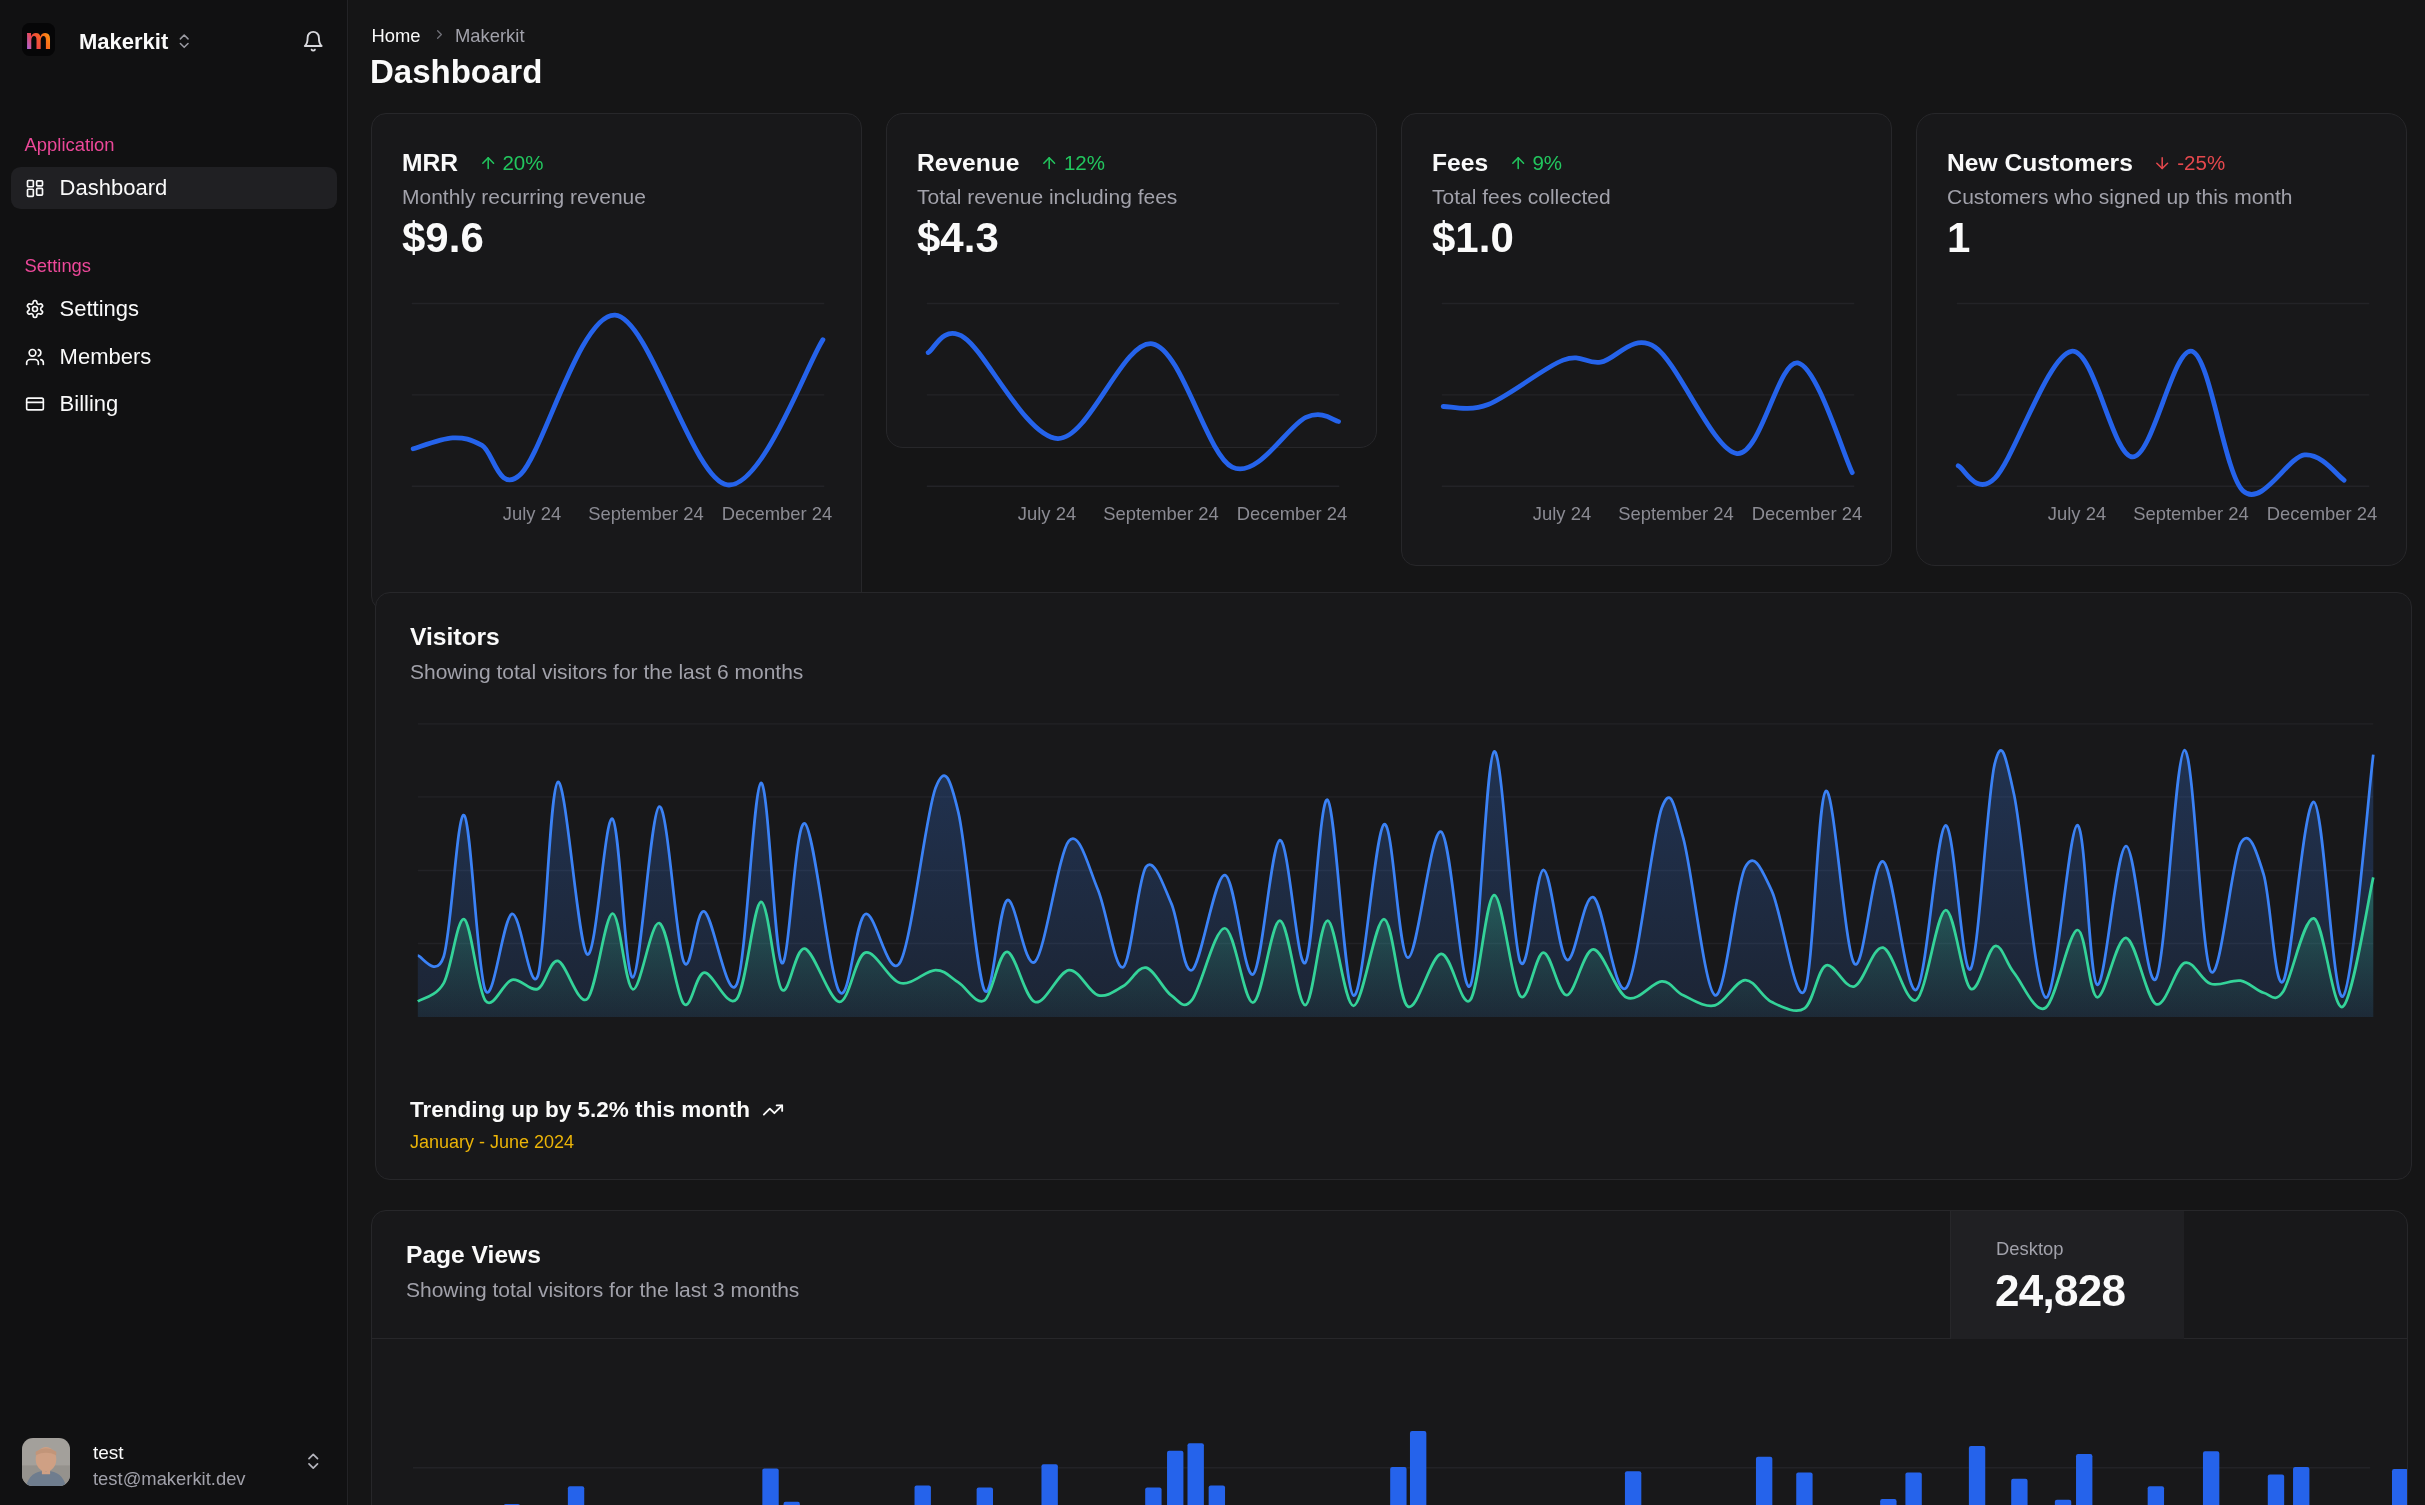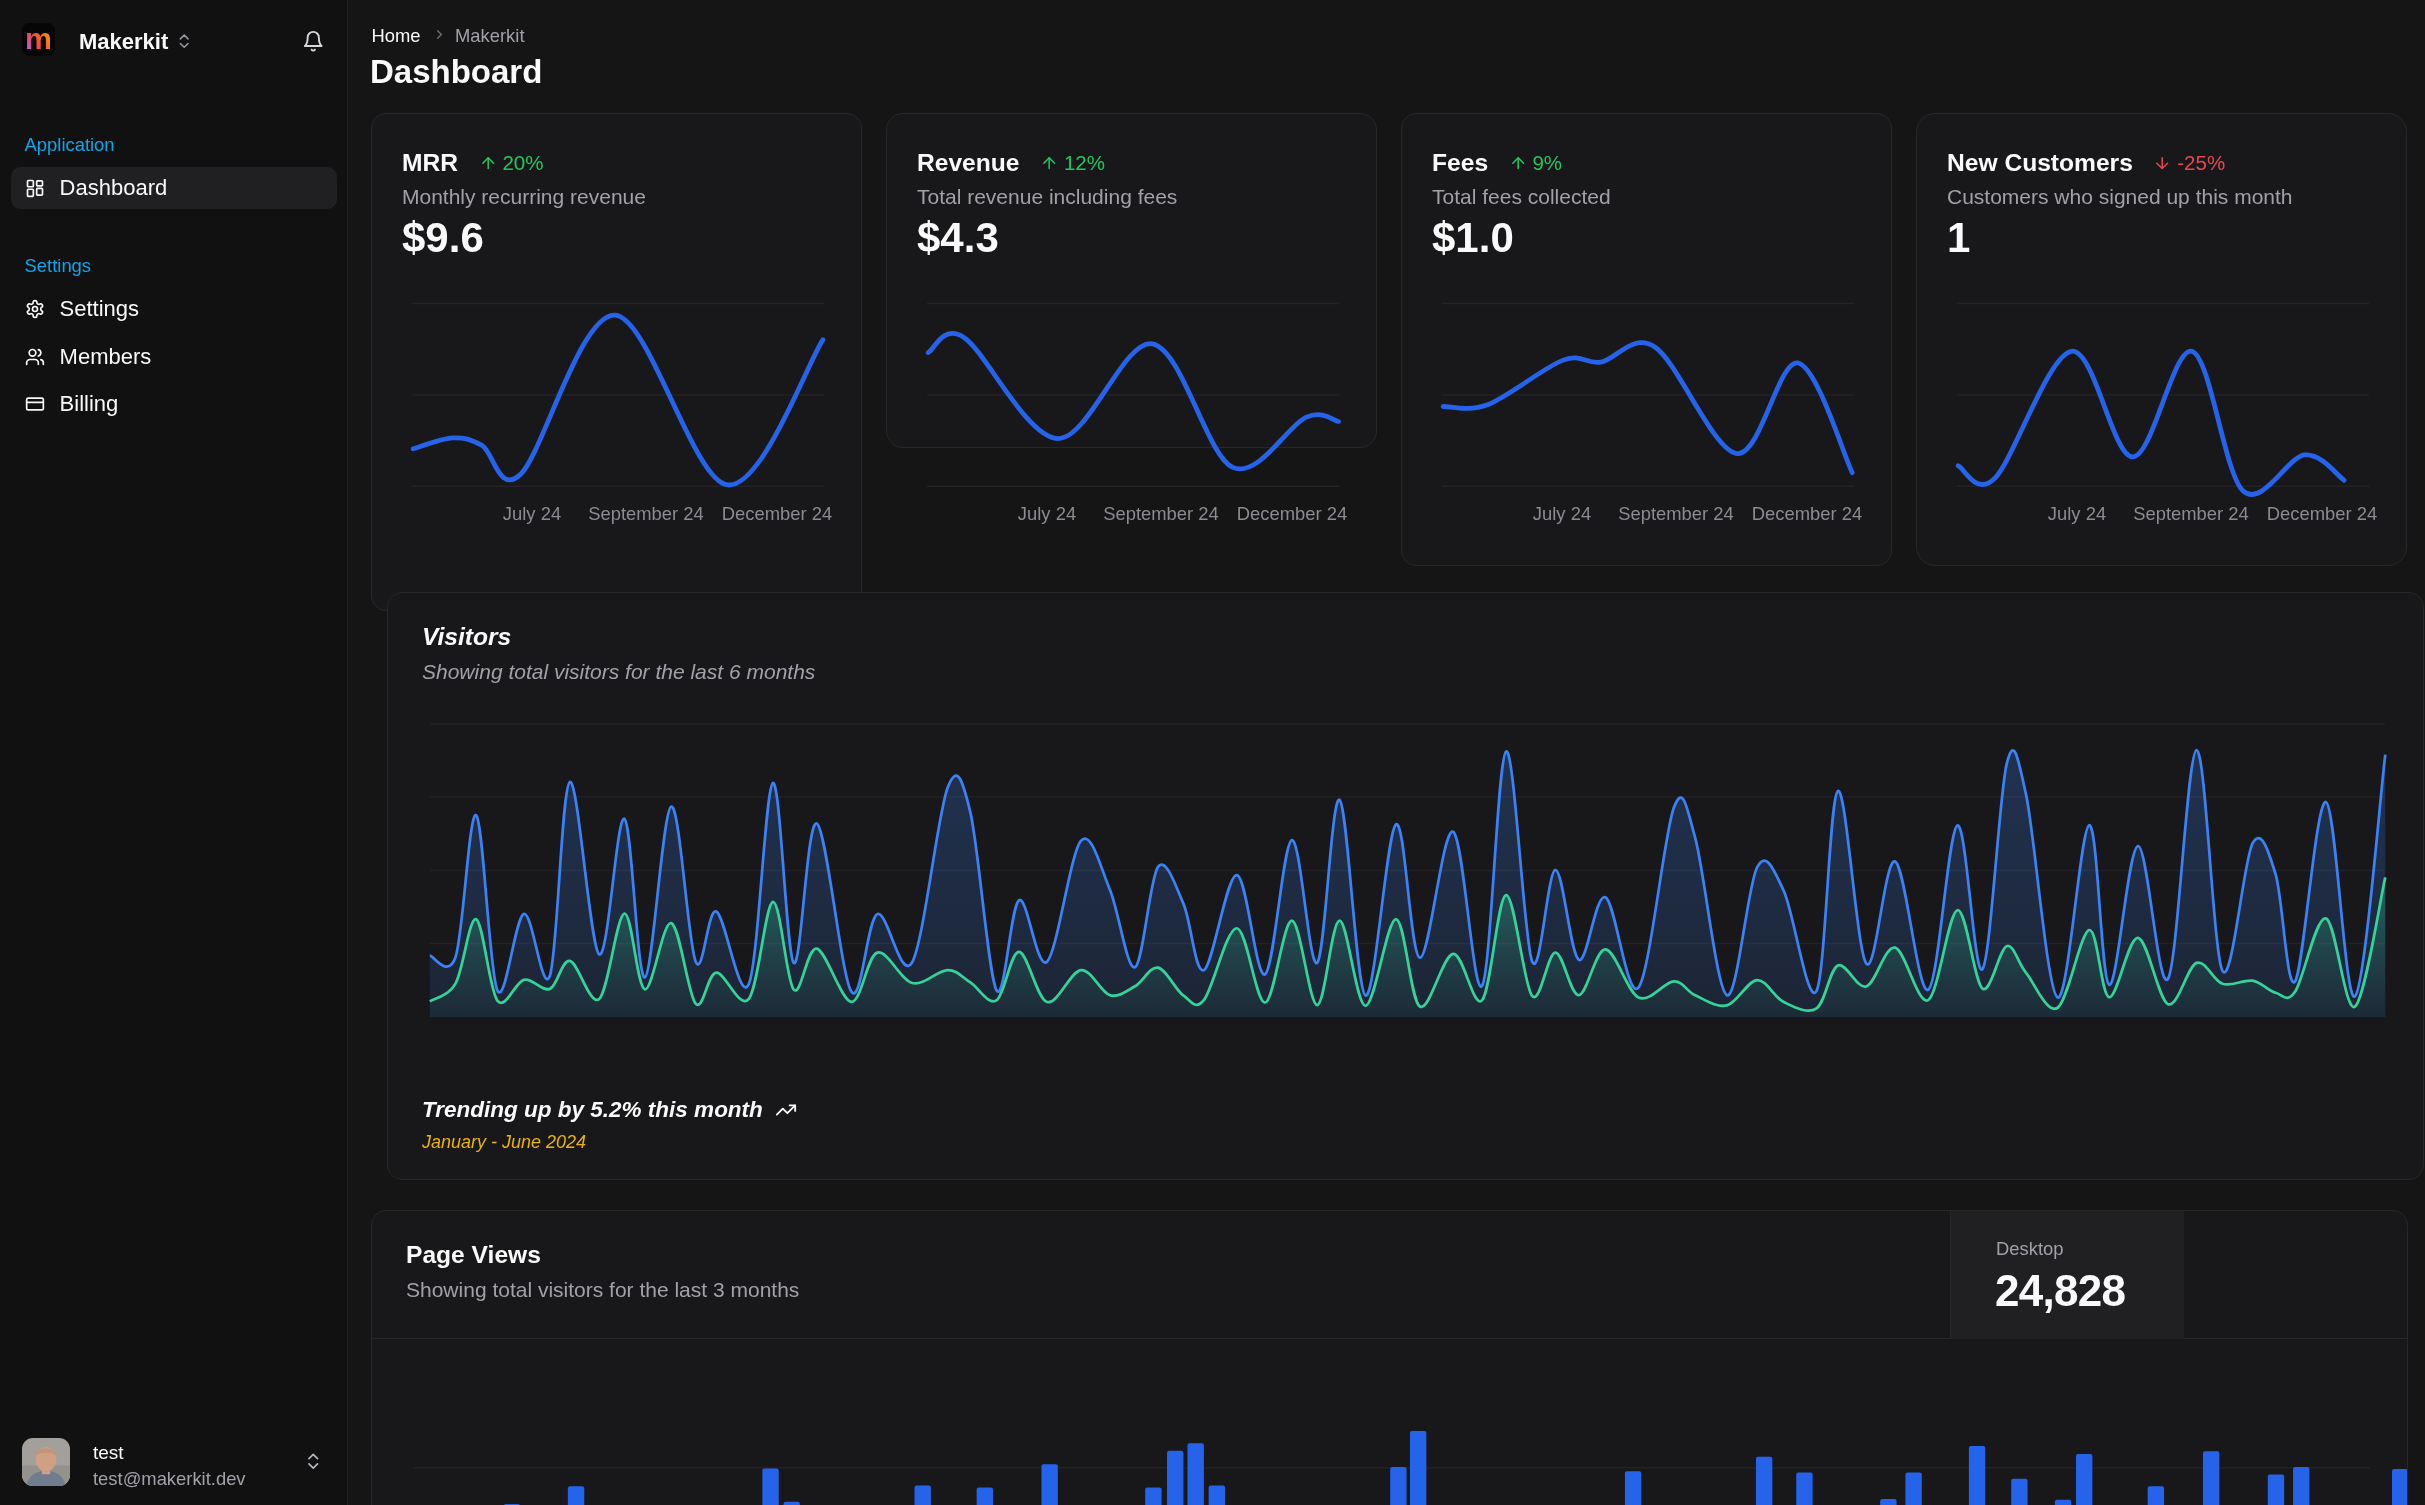--- a/index.html
+++ b/index.html
@@ -18,7 +18,7 @@
 .navitem { position:absolute; left:11px; width:326px; height:42px; border-radius:9.6px;
   font-size:22px; color:#fafafa; display:flex; align-items:center; }
 .navitem svg { margin-left:13.6px; margin-right:15px; flex:none; }
-.seclabel { position:absolute; left:24.6px; font-size:18.4px; color:#0ea5e9; }
+.seclabel { position:absolute; left:24.6px; font-size:18.4px; color:#ec4899; }
 </style>
 </head>
 <body>

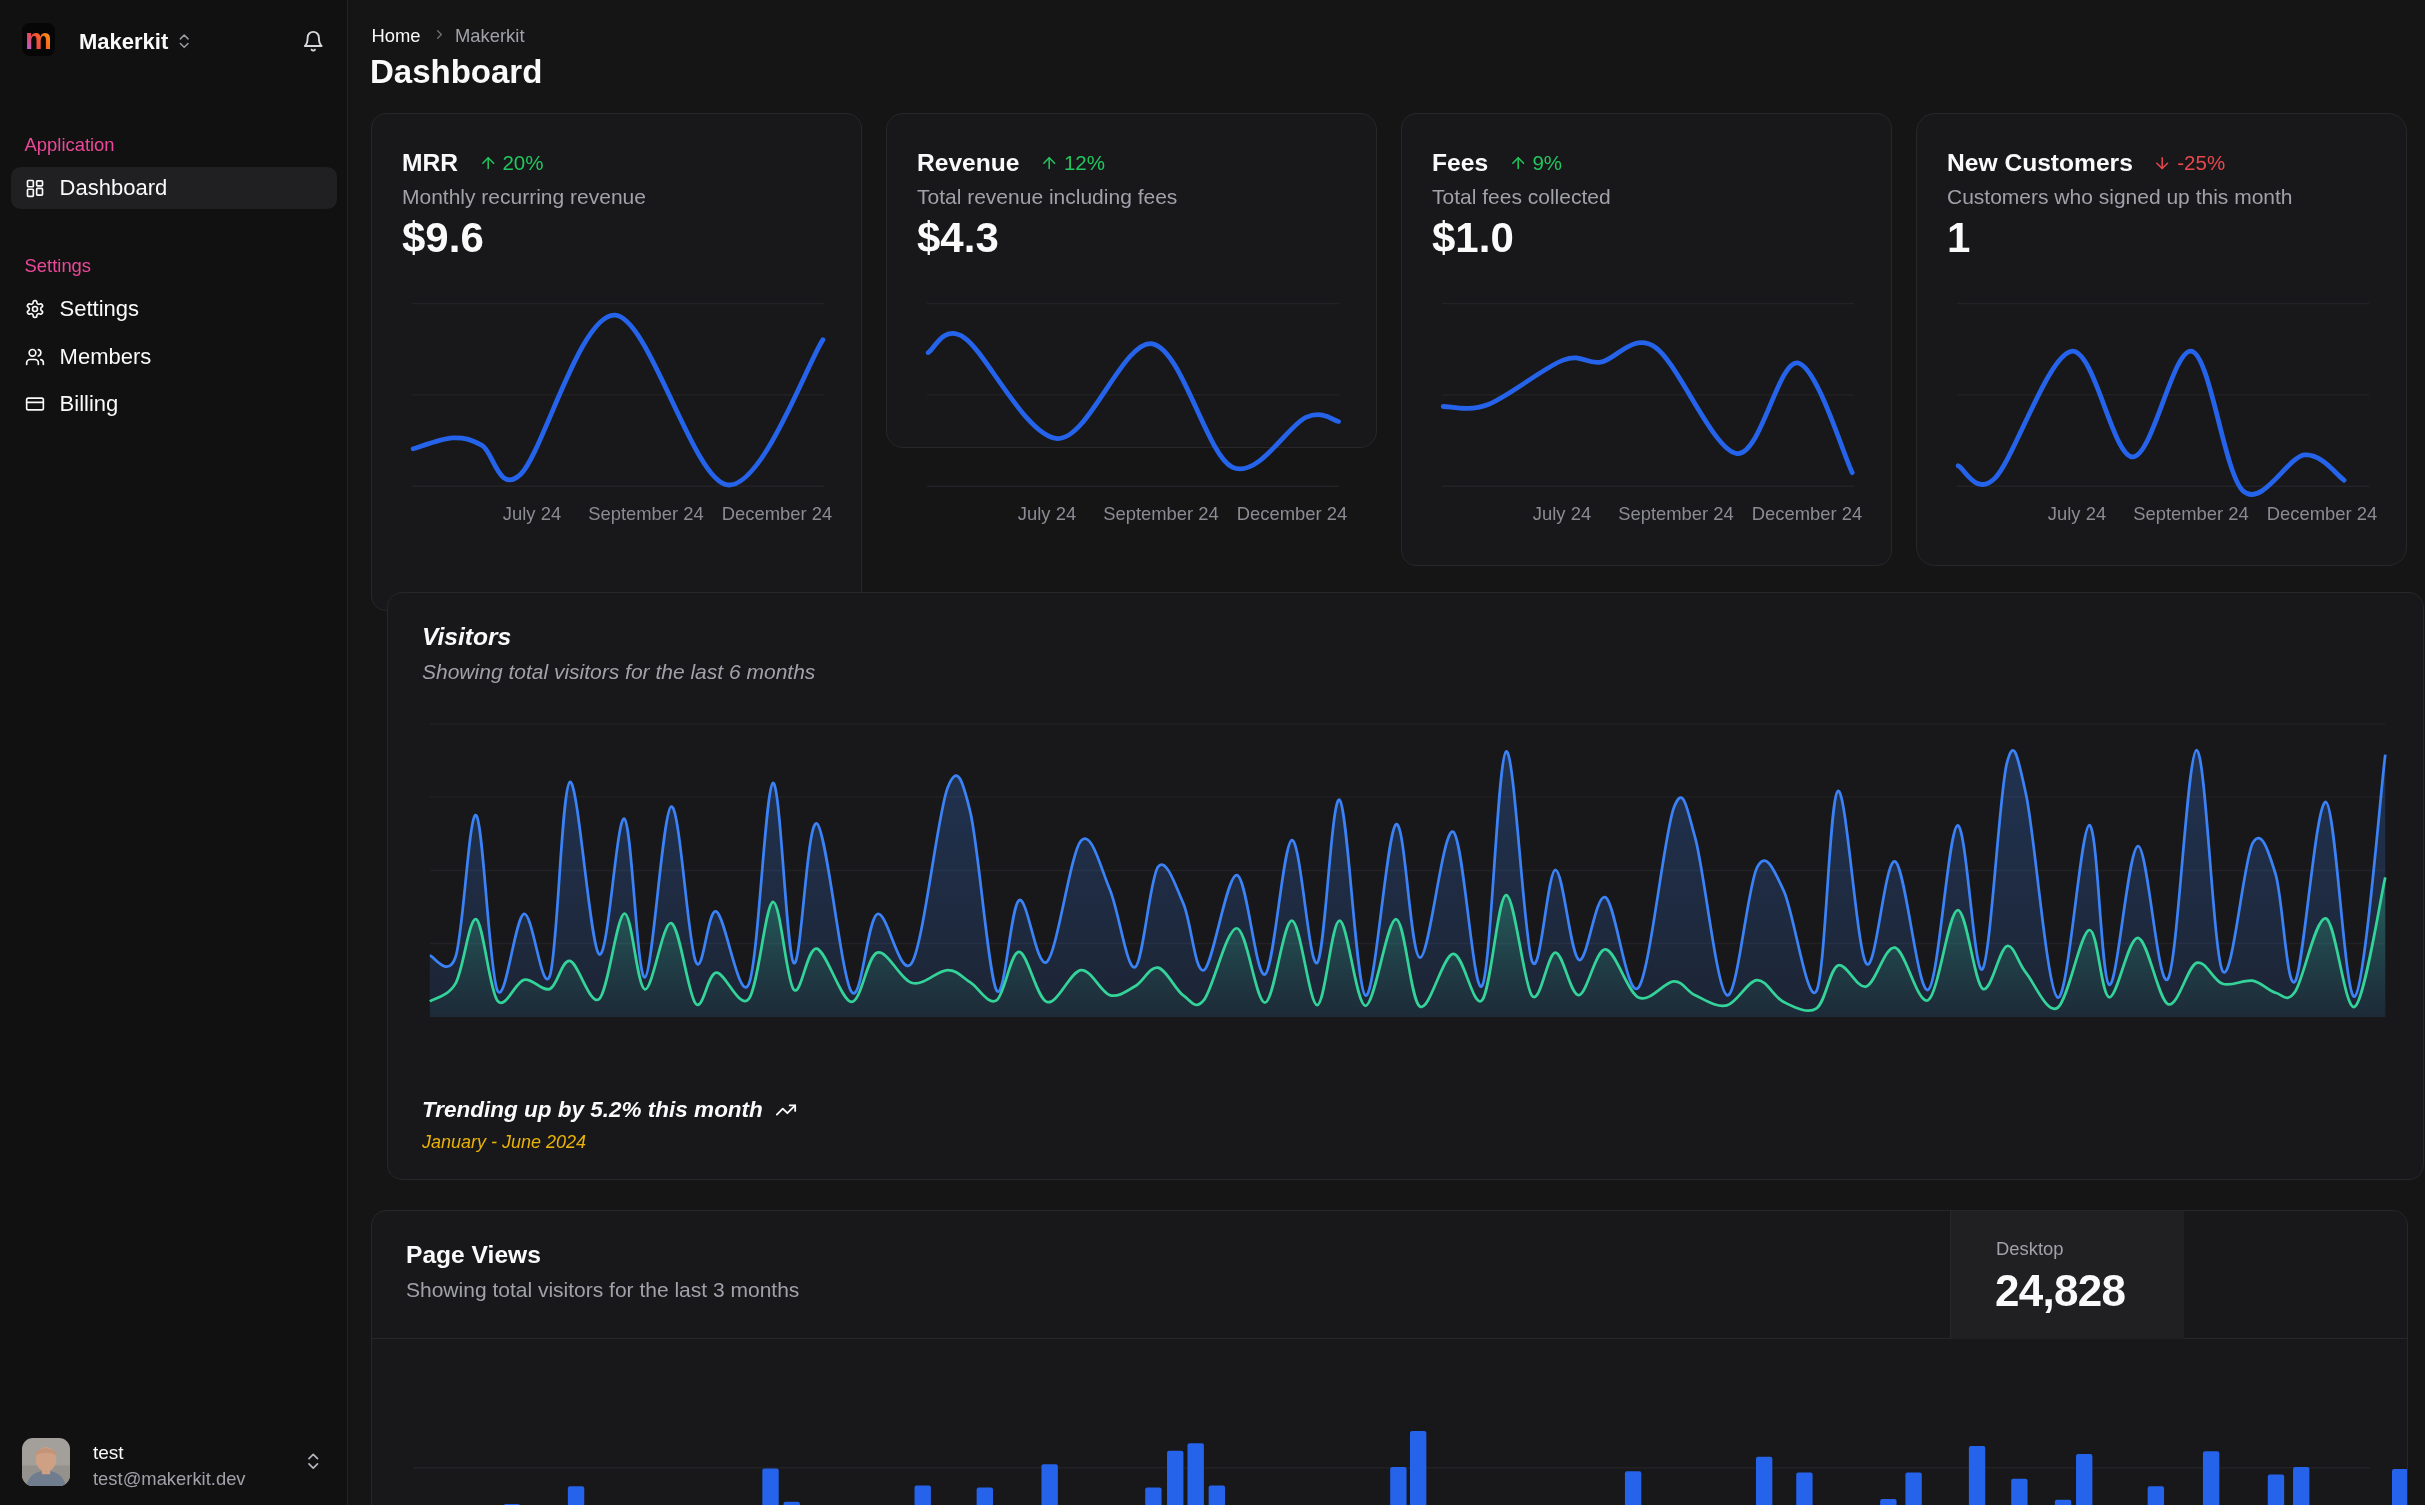--- a/index.html
+++ b/index.html
@@ -206,7 +206,7 @@
       <div class="axis" style="left:330px; top:389px; width:150px; text-align:center;">December 24</div>
   </div>
 
-  <div class="card" style="left:38px; top:592px; width:2037px; height:588px;font-style:italic;">
+  <div class="card" style="left:26px; top:592px; width:2037px; height:588px;">
     <div class="ctitle" style="position:absolute; left:34px; top:30px;">Visitors</div>
     <div class="csub" style="position:absolute; left:34px; top:67px;">Showing total visitors for the last 6 months</div>
     <svg style="position:absolute; left:0; top:0;" width="2035" height="585" viewBox="544 867 2982 858" fill="none">

